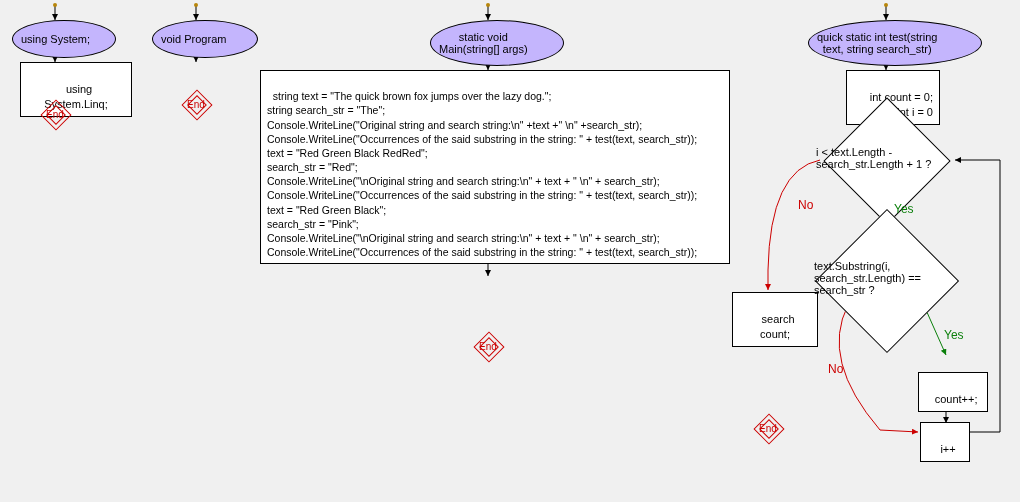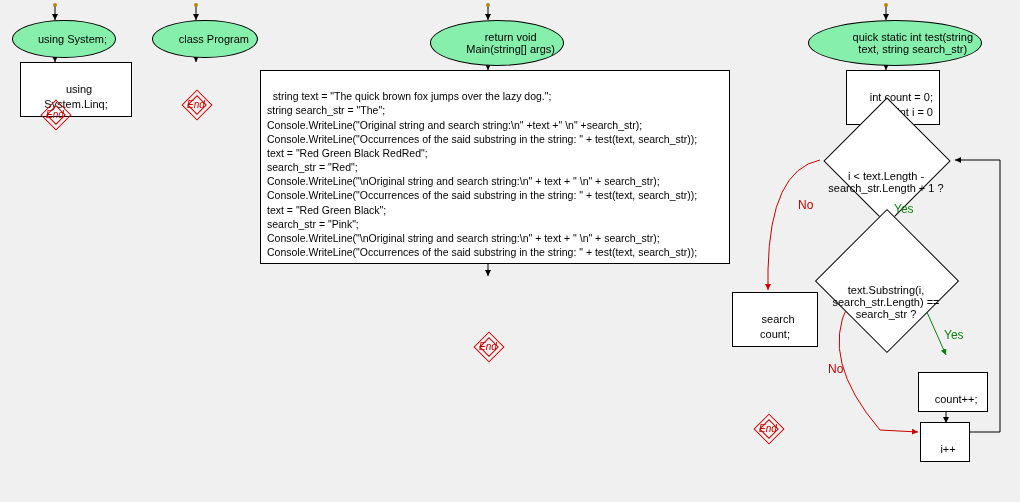--- a/index.html
+++ b/index.html
@@ -19,11 +19,11 @@
   }
   .ellipse {
     border: 1px solid #000;
-    background: #86efac;
+    background: #c4b5fd;
     border-radius: 50%;
     display: flex;
     align-items: center;
-    justify-content: flex-end;
+    justify-content: flex-start;
     padding: 4px 8px;
     text-align: center;
   }

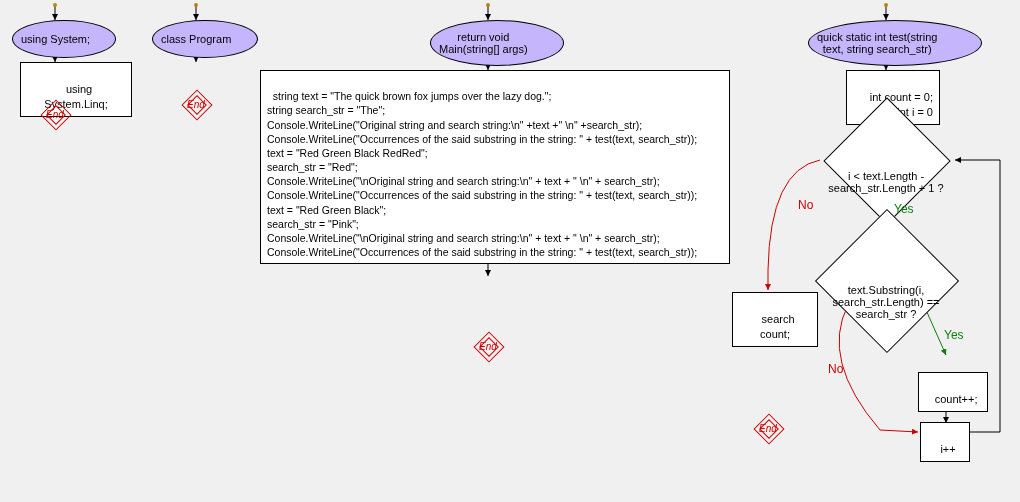--- a/index.html
+++ b/index.html
@@ -165,7 +165,7 @@
 </div>
 
 <div class="node ellipse" style="left:152px; top:20px; width:88px; height:28px;">
-  <span>class Program</span>
+  <span>void Program</span>
 </div>
 <div class="node end-diamond" style="left:182px; top:62px;">
   <div class="outer"></div>

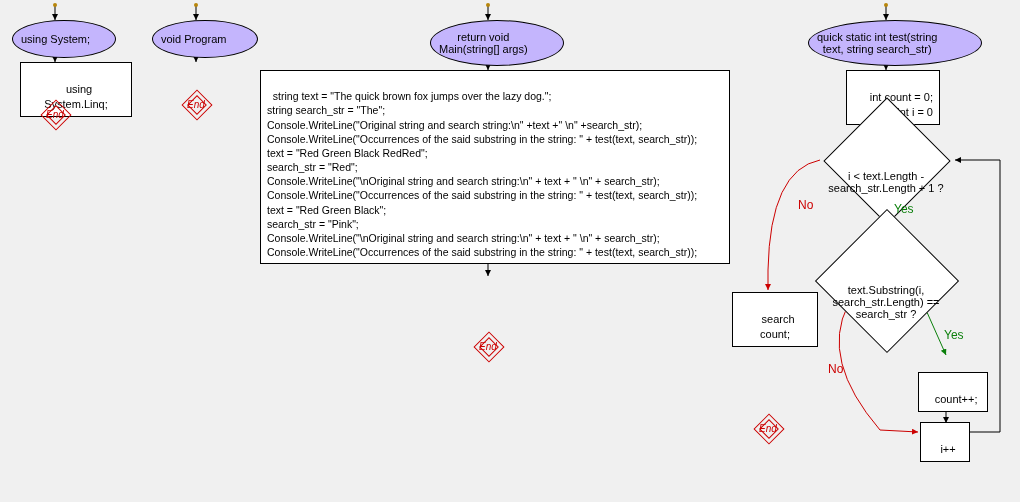--- a/index.html
+++ b/index.html
@@ -174,7 +174,7 @@
 </div>
 
 <div class="node ellipse" style="left:430px; top:20px; width:116px; height:36px; white-space:pre-line;">
-  <span>return void
+  <span>static void
 Main(string[] args)</span>
 </div>
 <div class="node rect" style="left:260px; top:70px; width:456px; font-size:10.5px;">

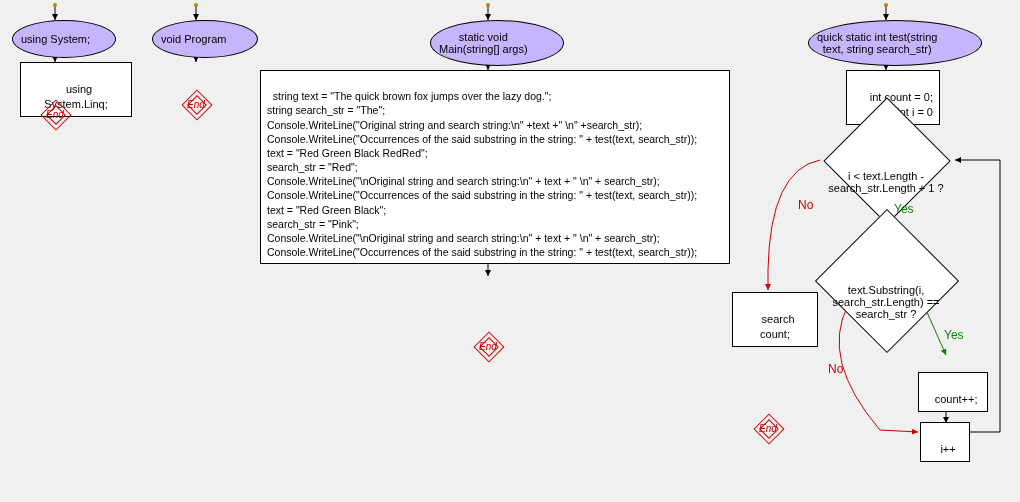--- a/index.html
+++ b/index.html
@@ -86,7 +86,6 @@
     left: 50%;
     top: 50%;
     transform: translate(-50%, -50%);
-    font-style: italic;
   }
   svg.arrows {
     position: absolute;

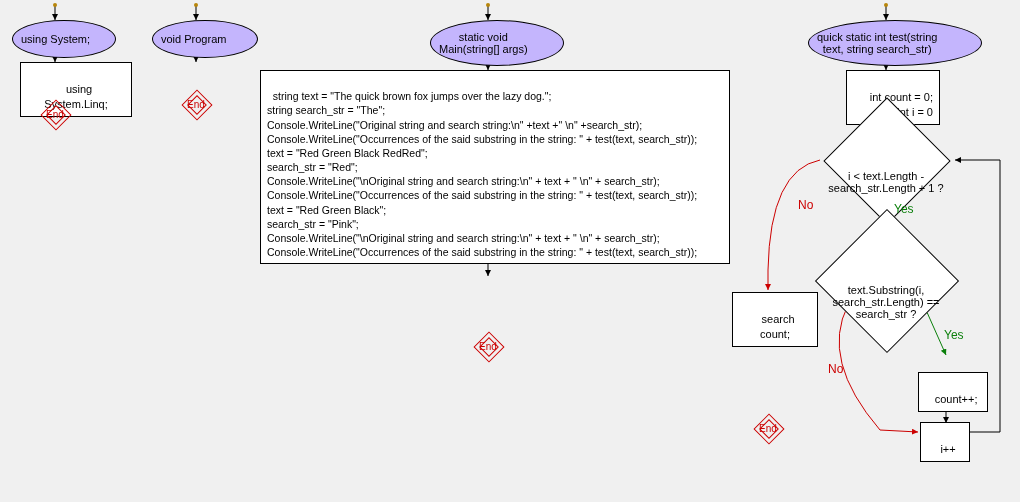--- a/index.html
+++ b/index.html
@@ -52,9 +52,8 @@
   .diamond .label {
     position: absolute;
     transform: none;
-    text-align: center;
+    text-align: left;
     width: max-content;
-    margin-top: 24px;
   }
   .end-diamond {
     position: relative;

